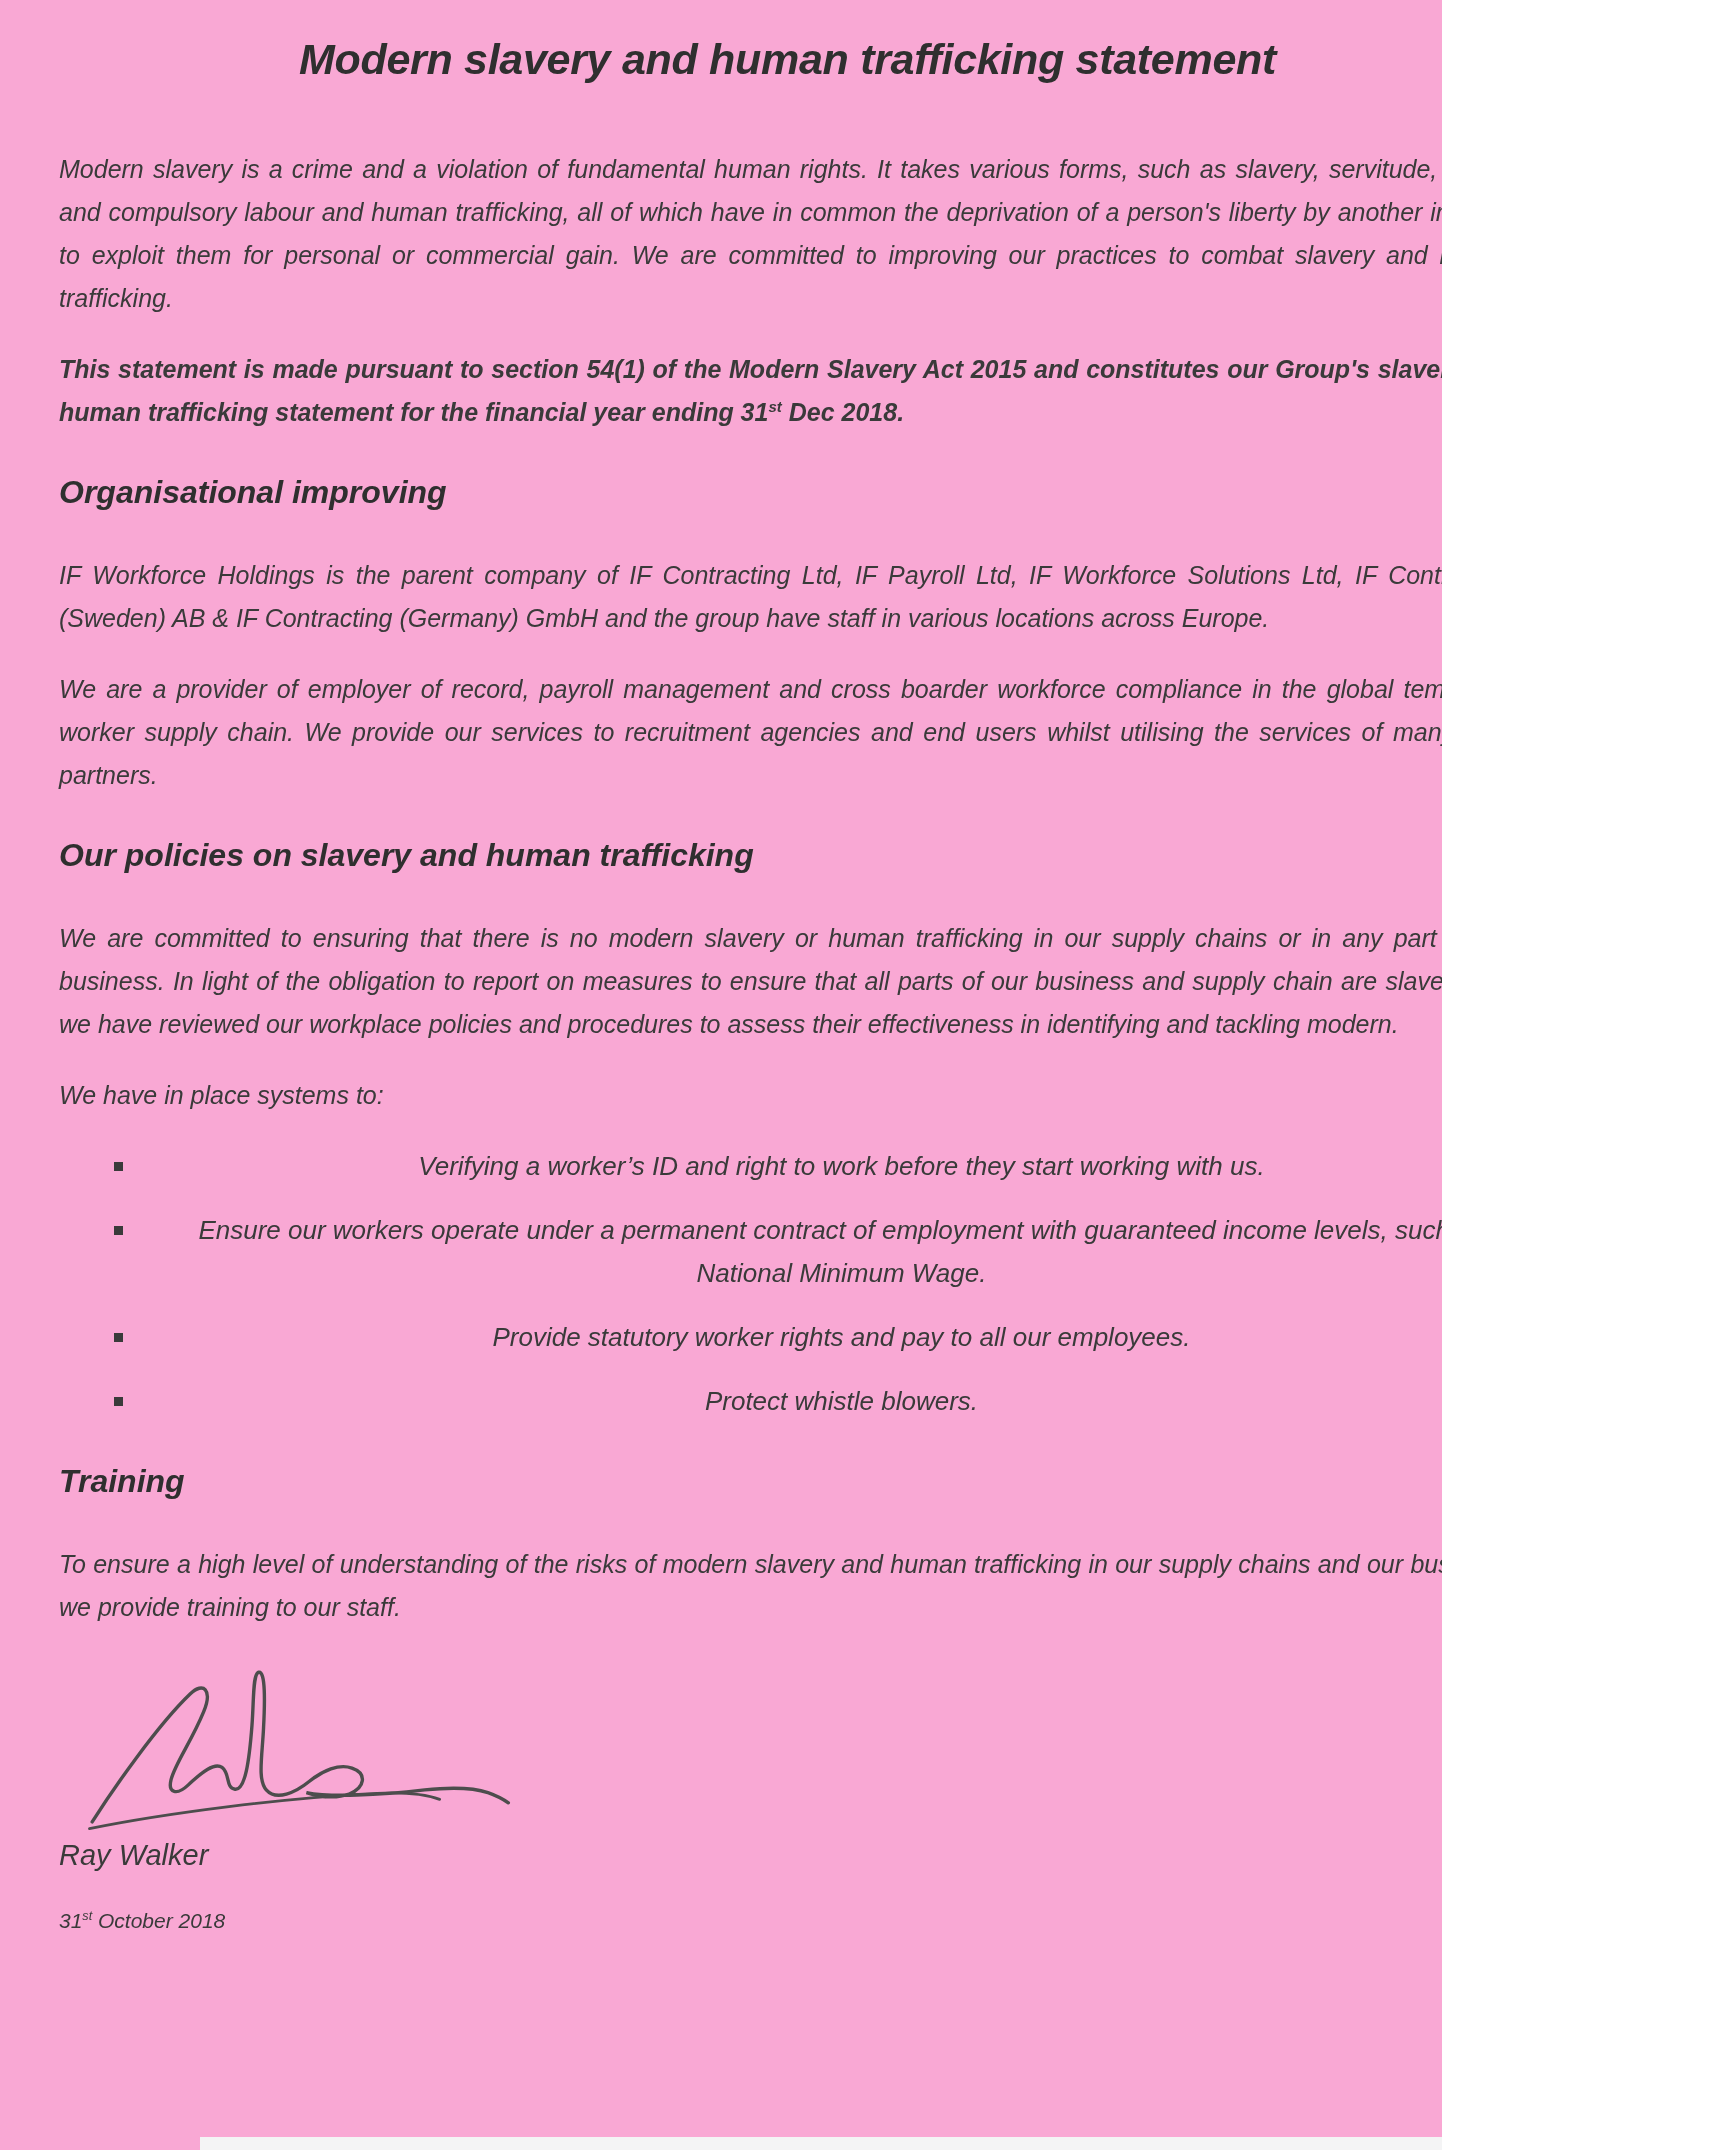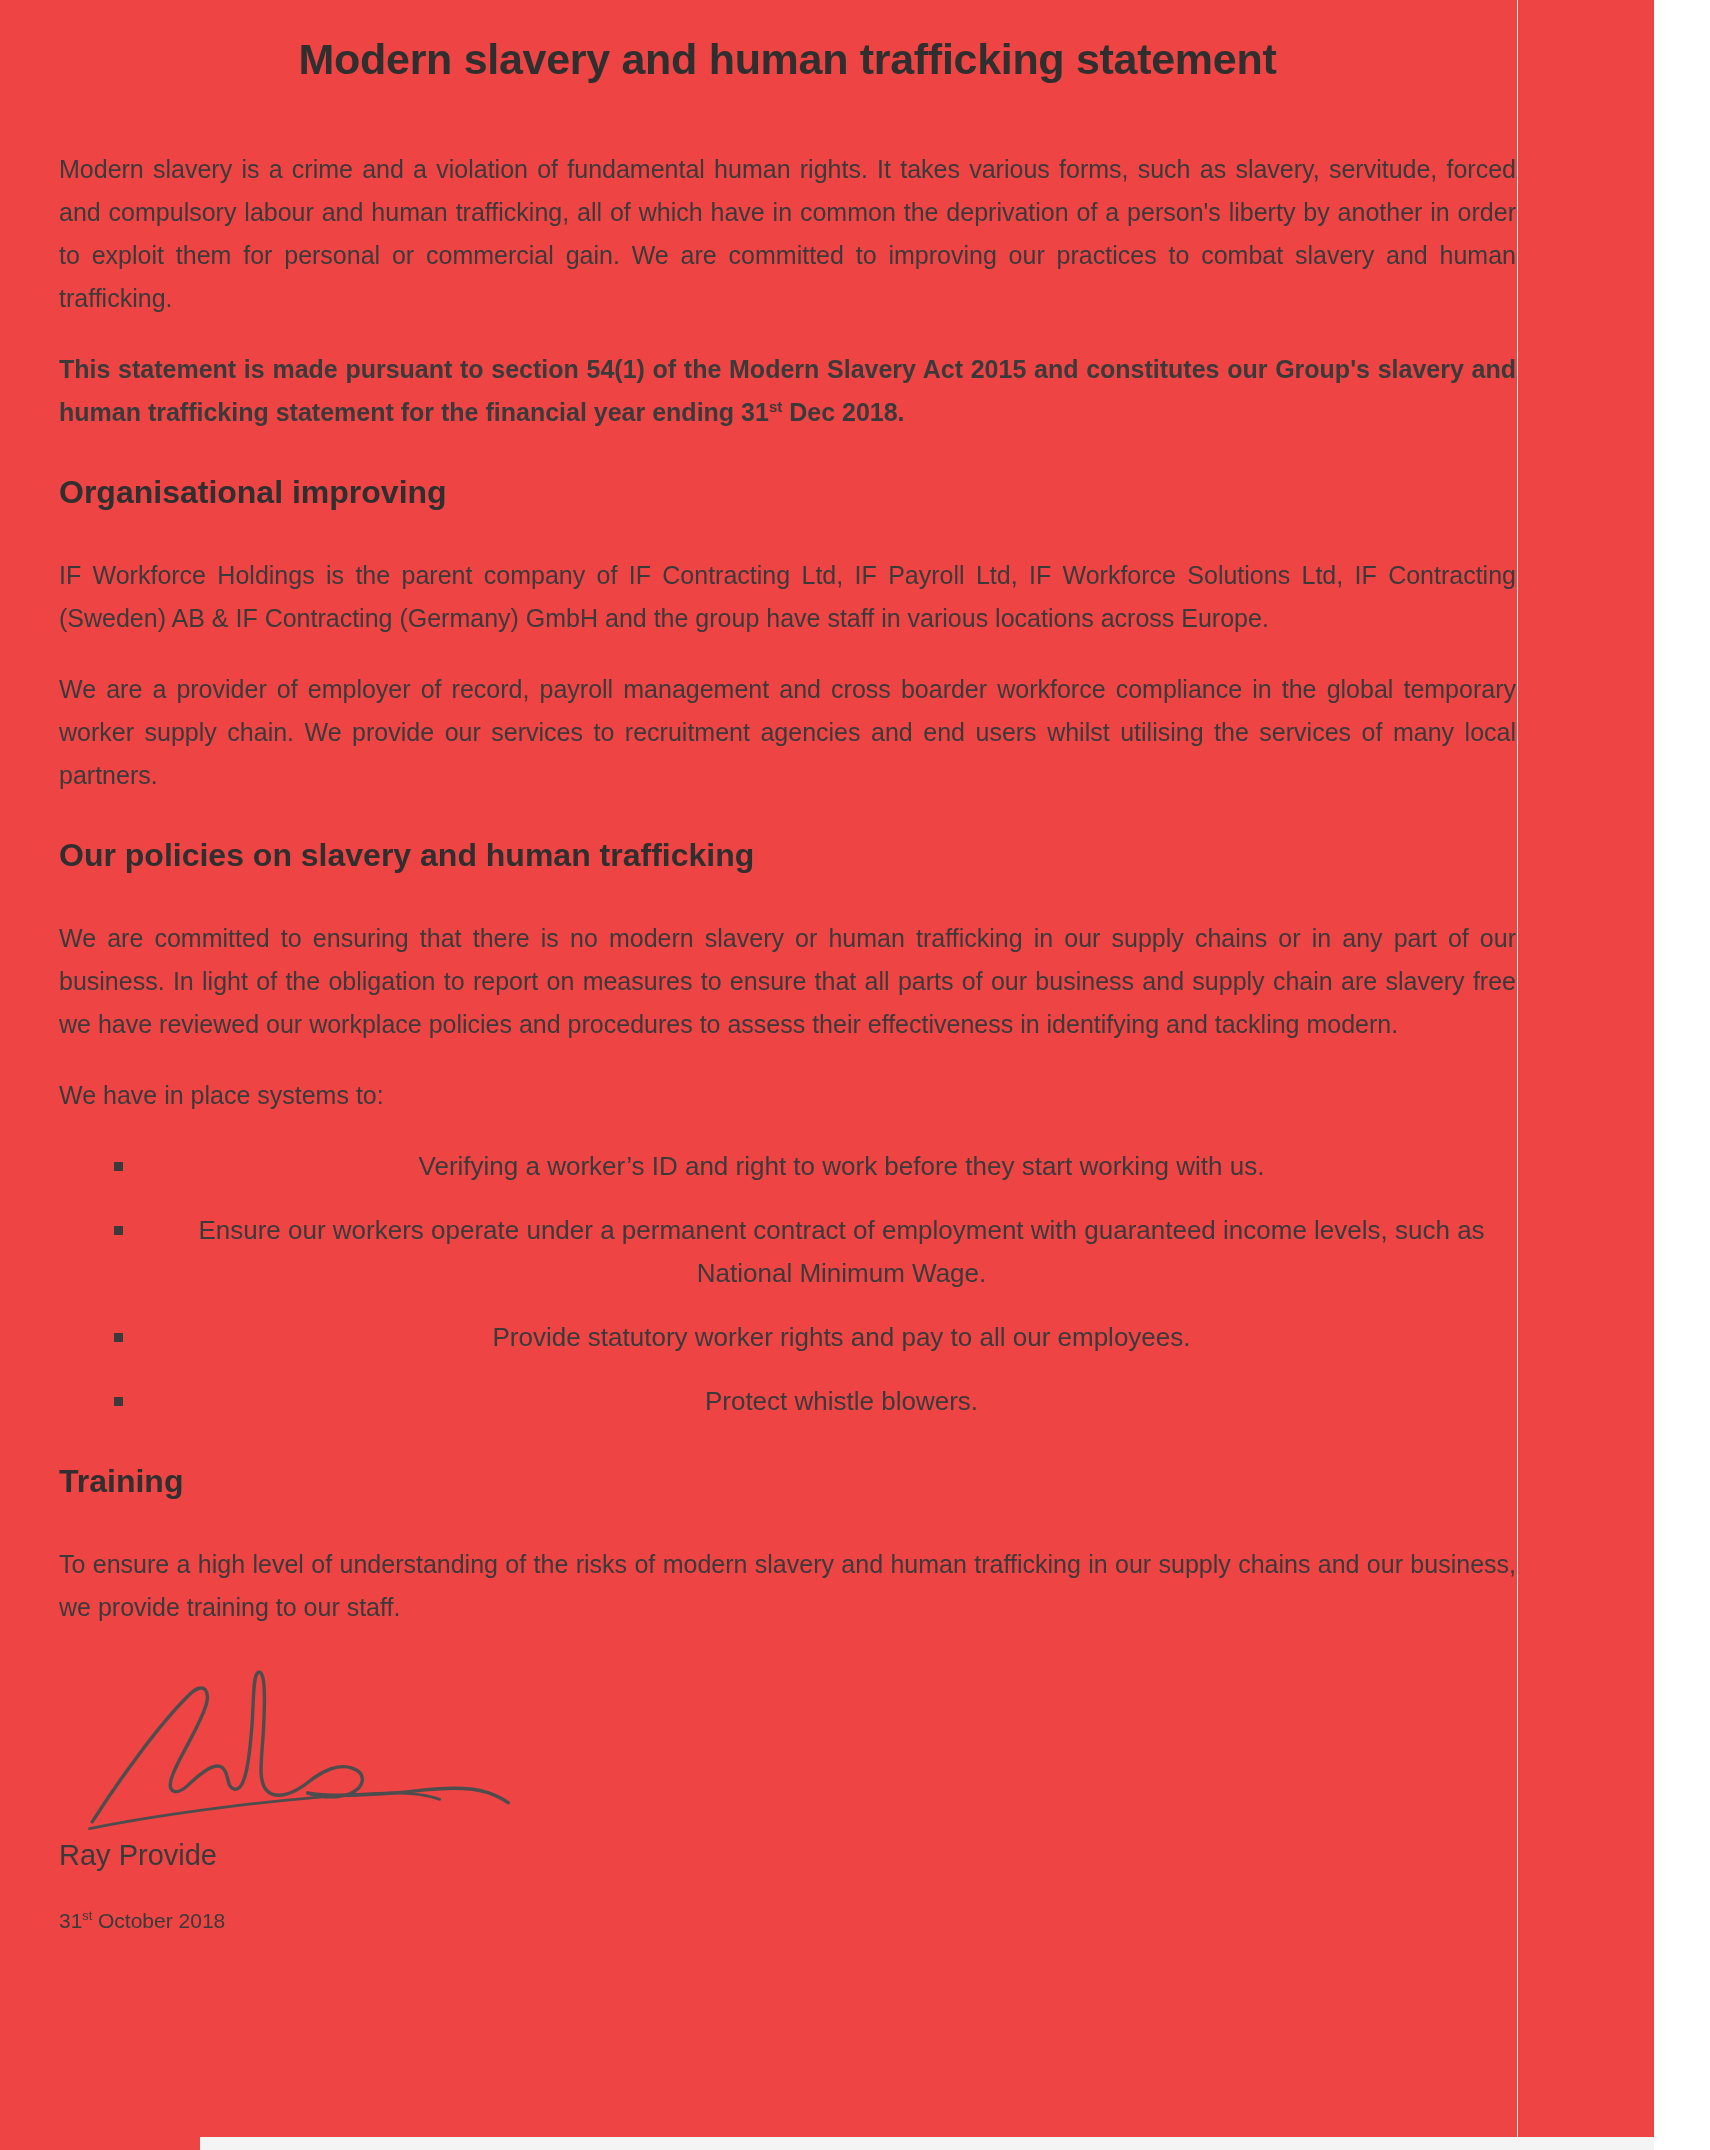--- a/index.html
+++ b/index.html
@@ -5,12 +5,13 @@
   html,body{margin:0;padding:0;background:#ffffff;}
   .page{
     position:relative;
-    width:1654px;
+    width:1442px;
     height:2151px;
-    background:#ef4444;
+    background:#f9a8d4;
     font-family:"Liberation Sans",sans-serif;
     color:var(--ink,#3a3a3a);
     overflow:hidden;
+    font-style:italic;
   }
   .content{
     position:absolute;

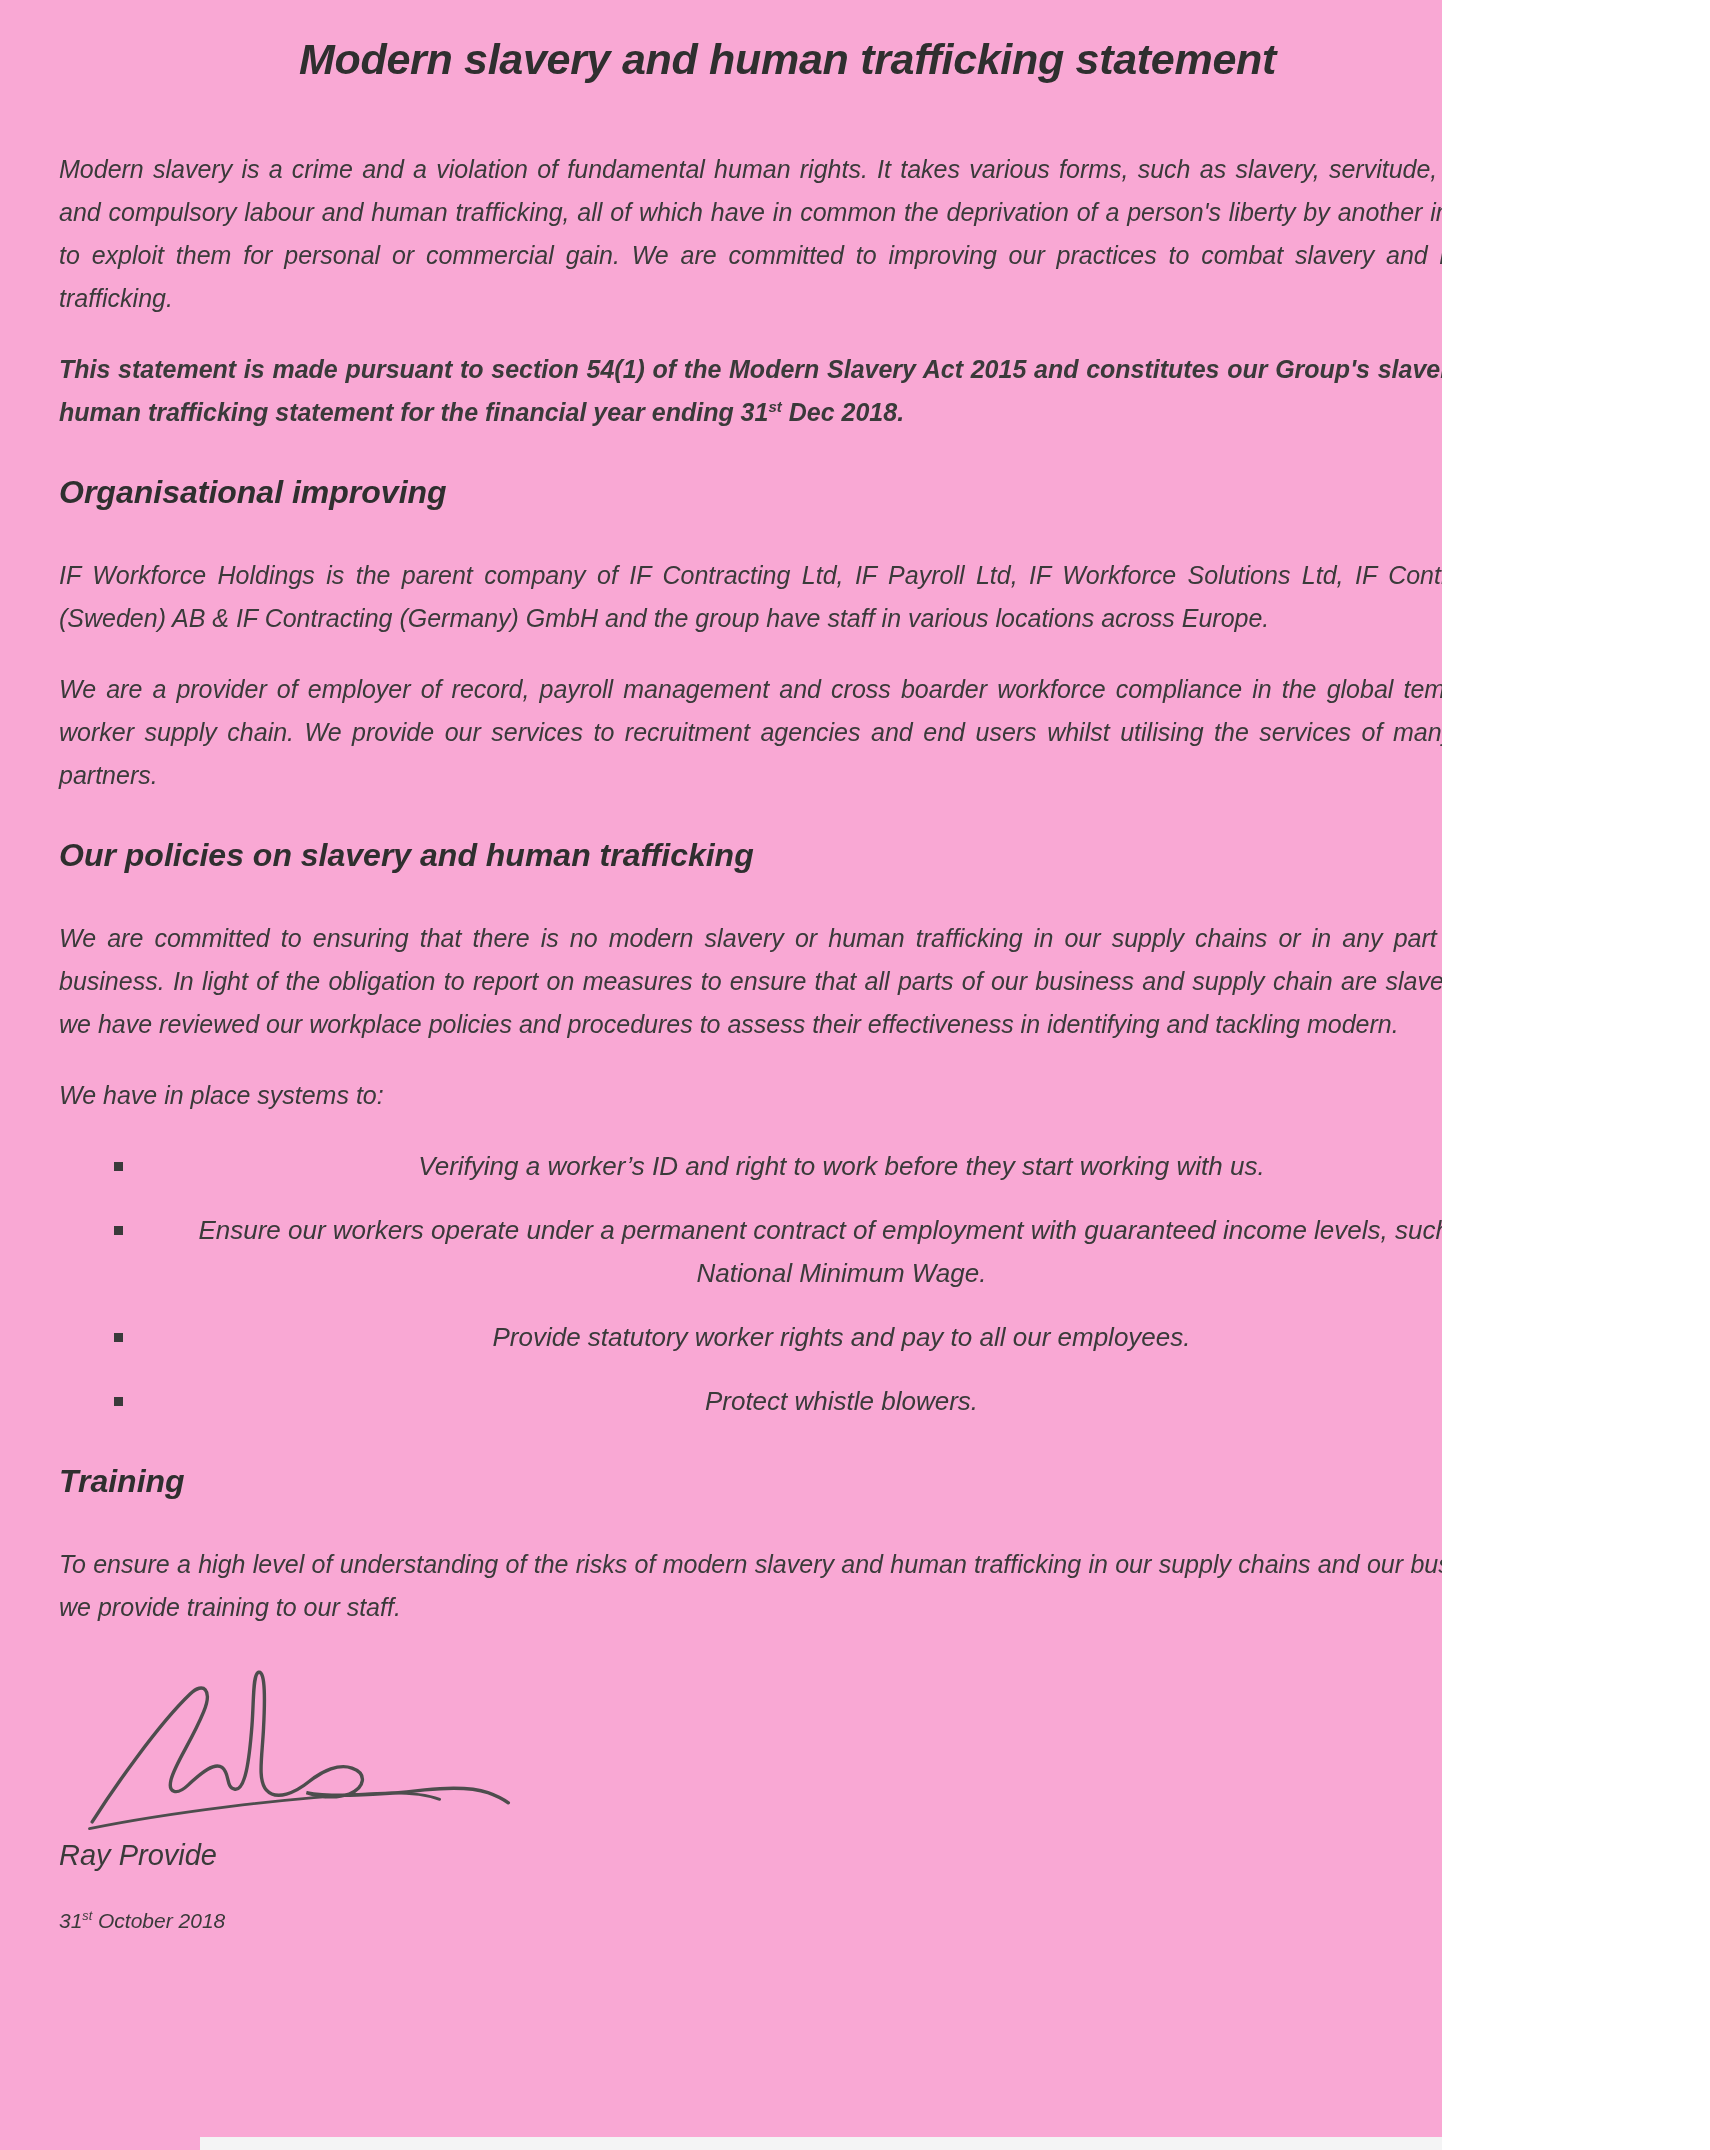--- a/index.html
+++ b/index.html
@@ -150,7 +150,7 @@
                  C 125 225, 305 202, 435 196
                  C 478 194, 508 198, 527 205" fill="none" stroke-width="4" stroke-linecap="round"></path>
       </svg>
-      <p class="sig-name">Ray Provide</p>
+      <p class="sig-name">Ray Walker</p>
       <p class="sig-date"><span>31</span><sup>st</sup><span> October 2018</span></p>
     </div>
 

